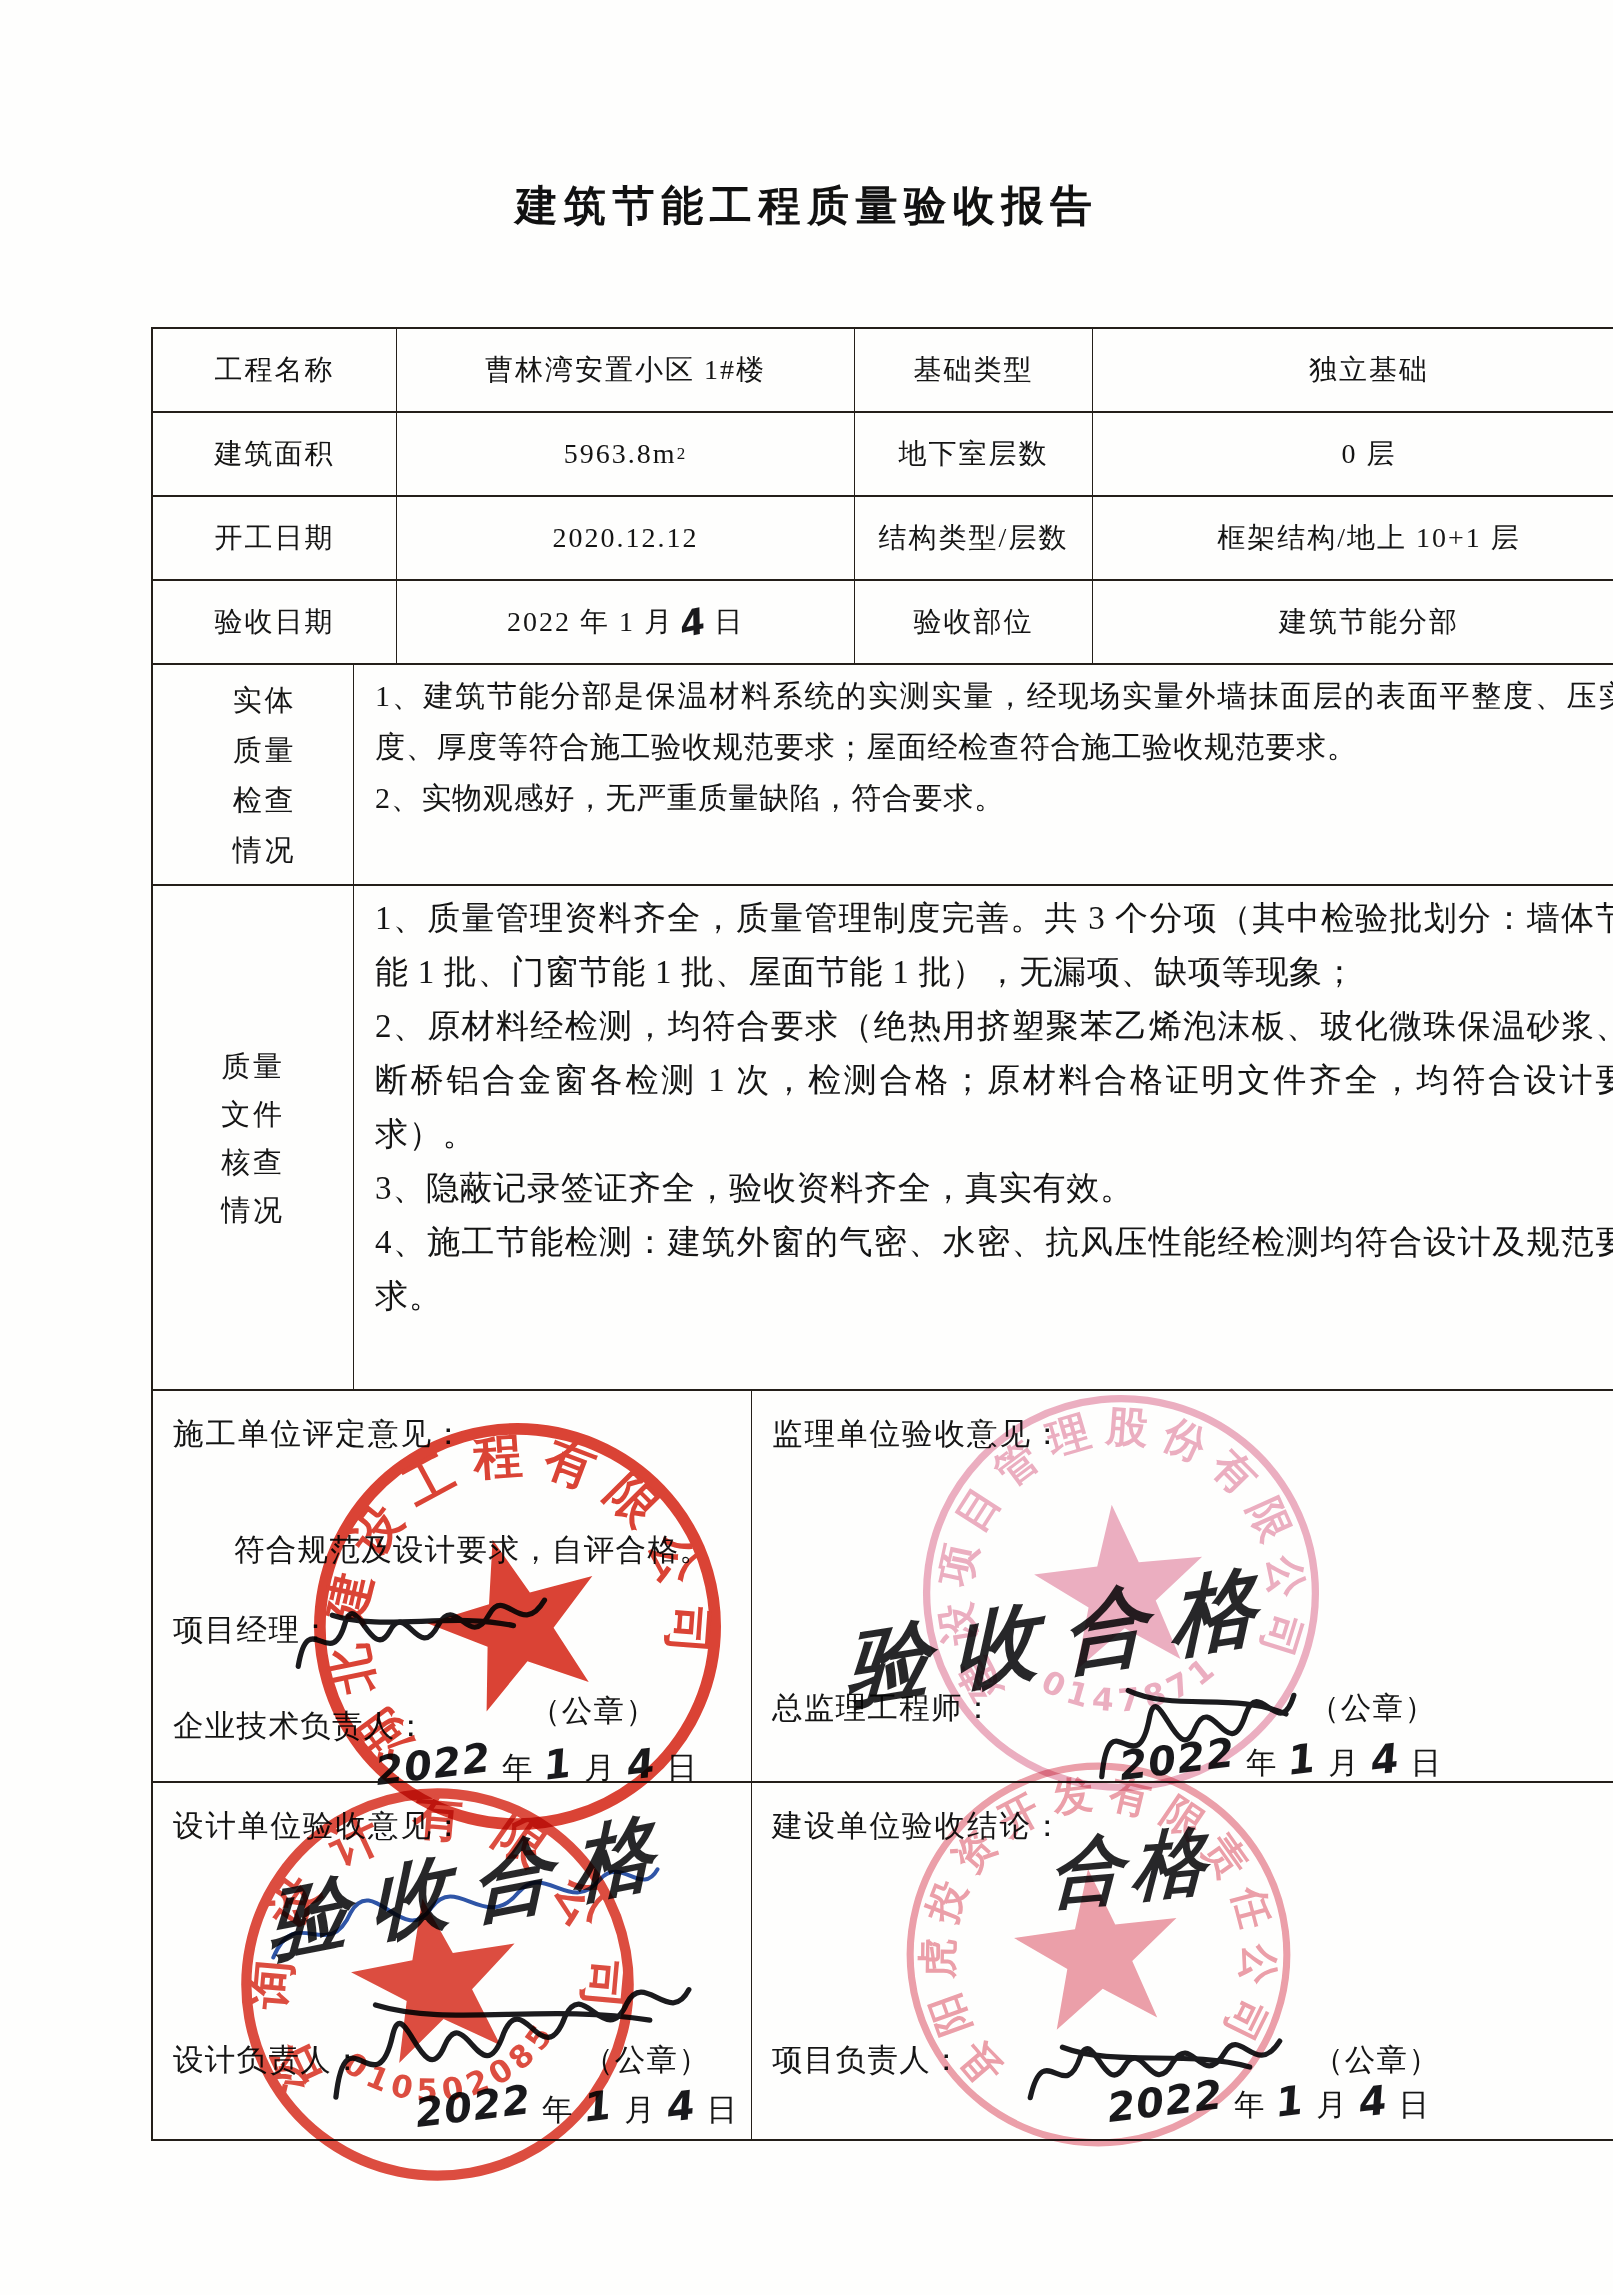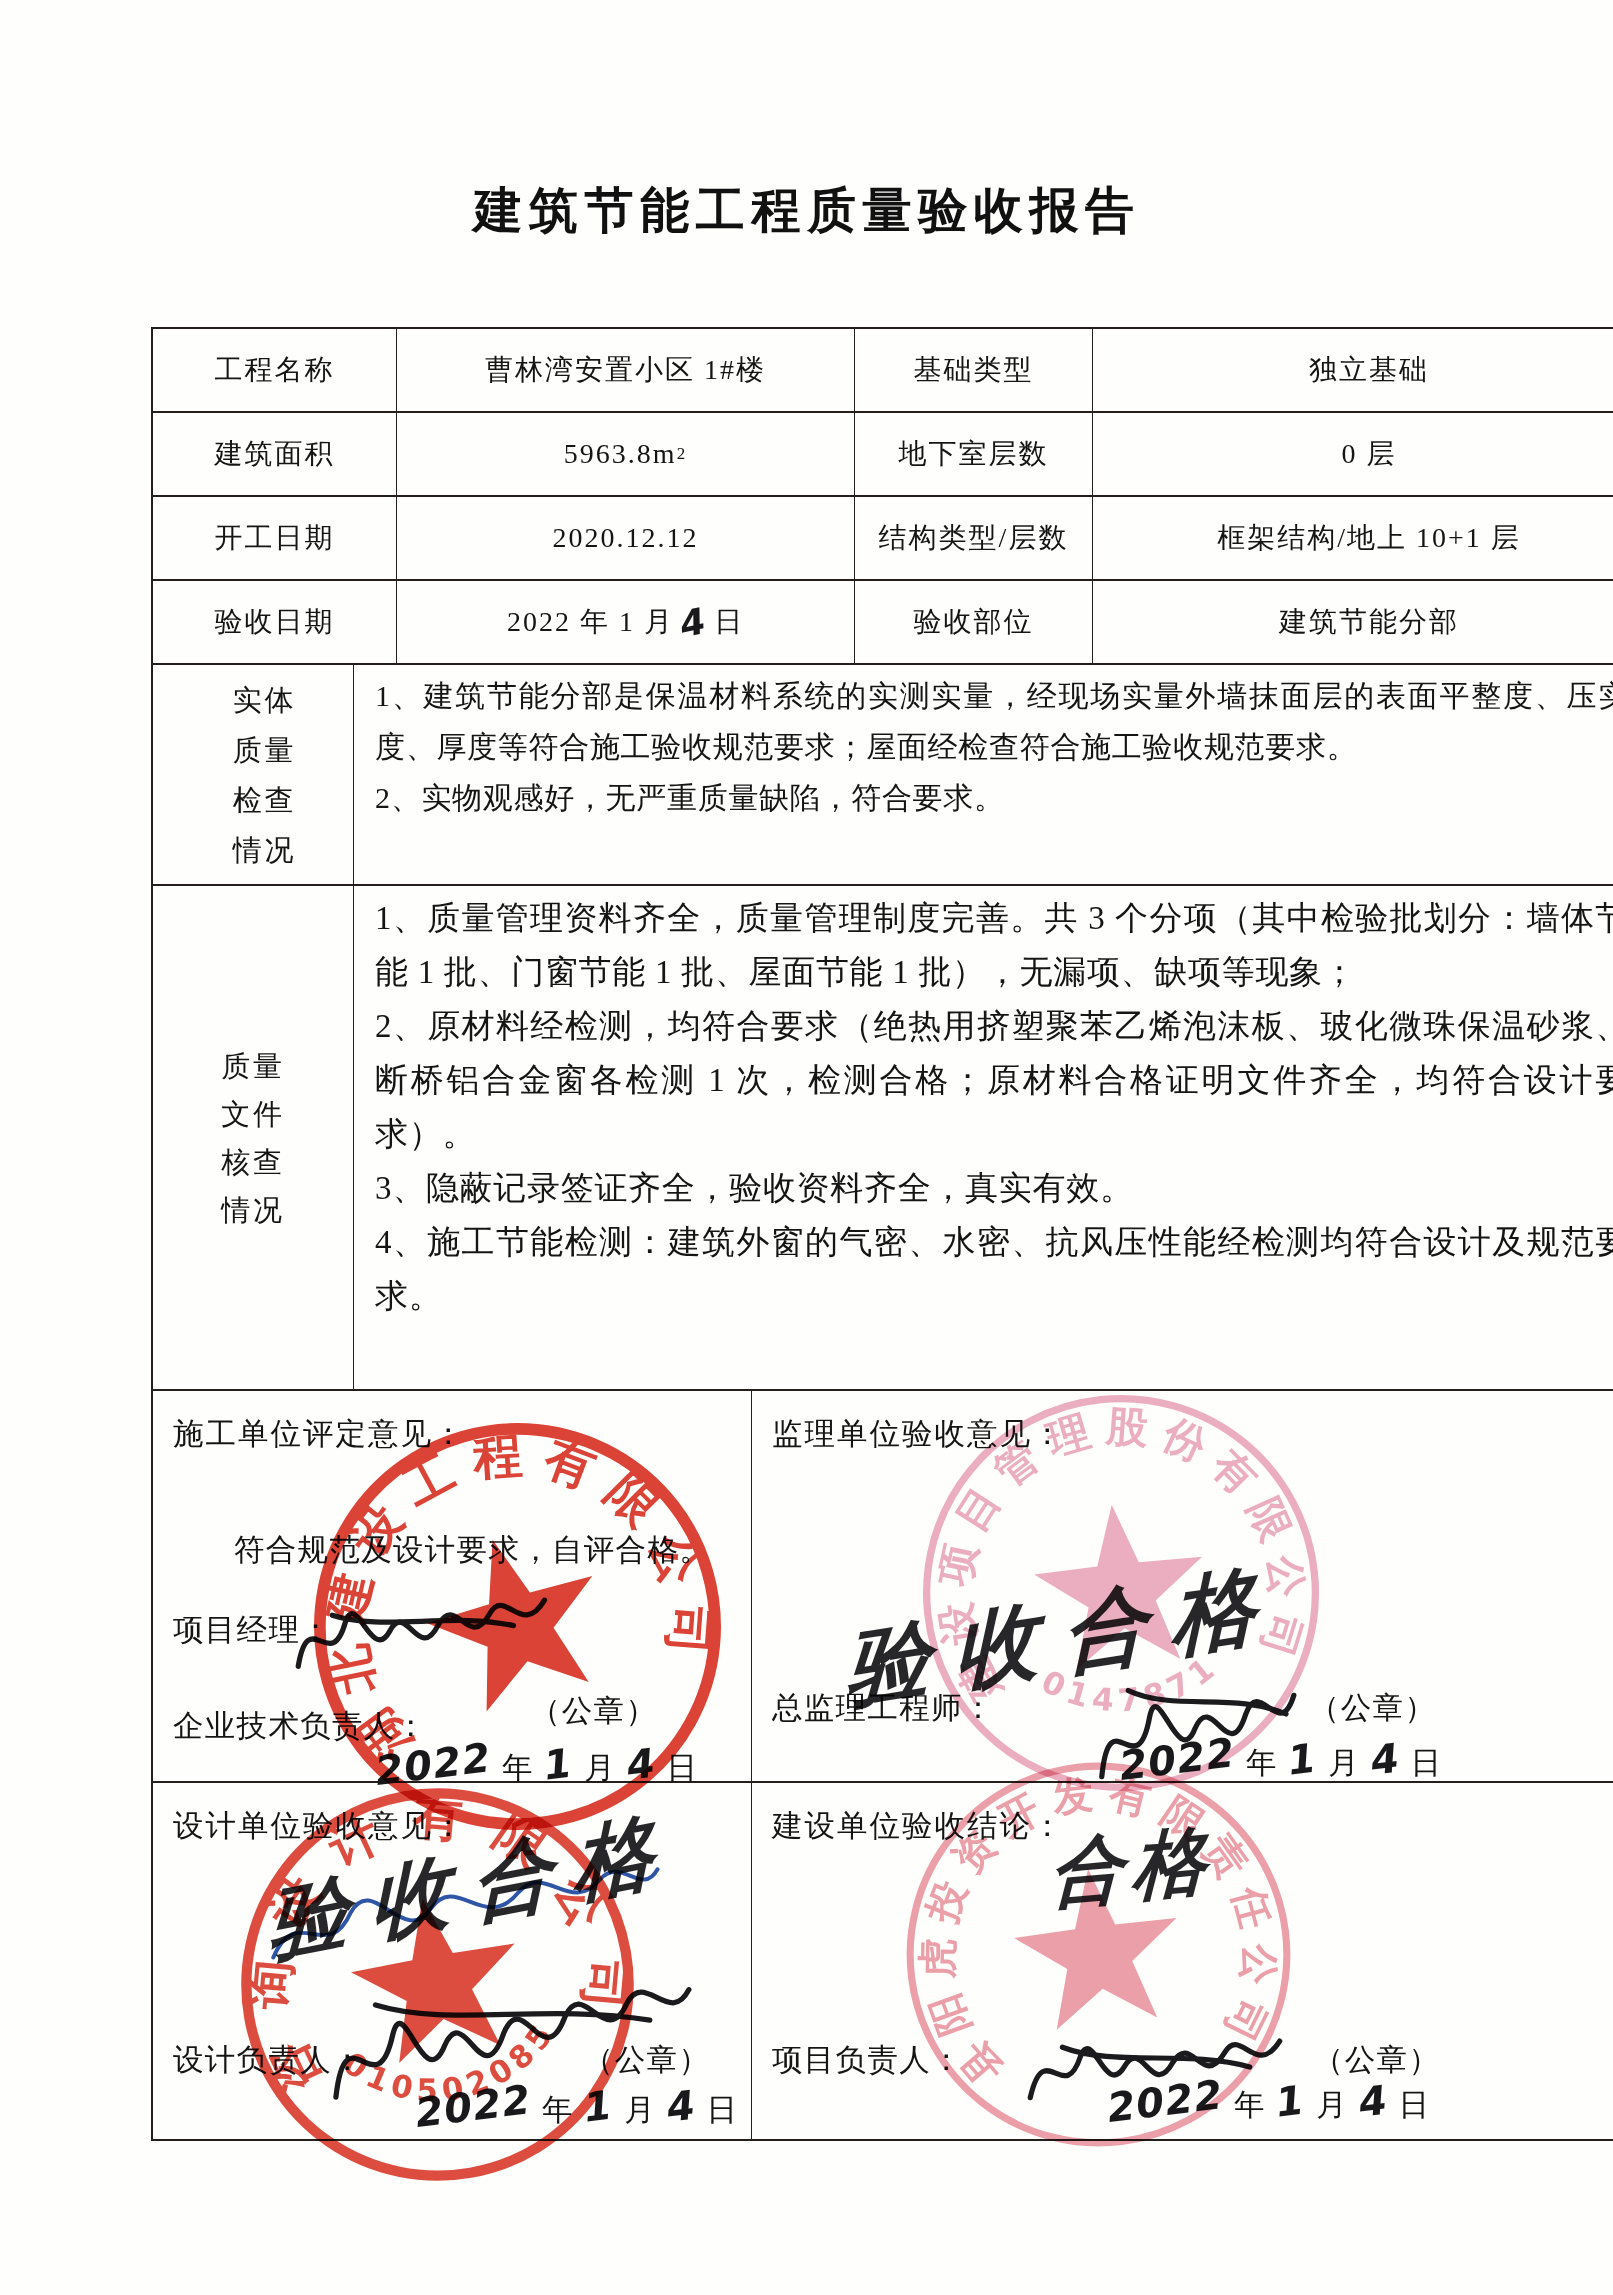--- a/index.html
+++ b/index.html
@@ -11,7 +11,7 @@
   .page-title{
     position:absolute;top:178px;left:0;width:100%;margin:0;
     text-align:center;font-family:"Liberation Sans", sans-serif;
-    font-size:49px;font-weight:900;letter-spacing:6.6px;color:#111;
+    font-size:42px;font-weight:900;letter-spacing:6.6px;color:#111;
   }
   
   .vtable{

